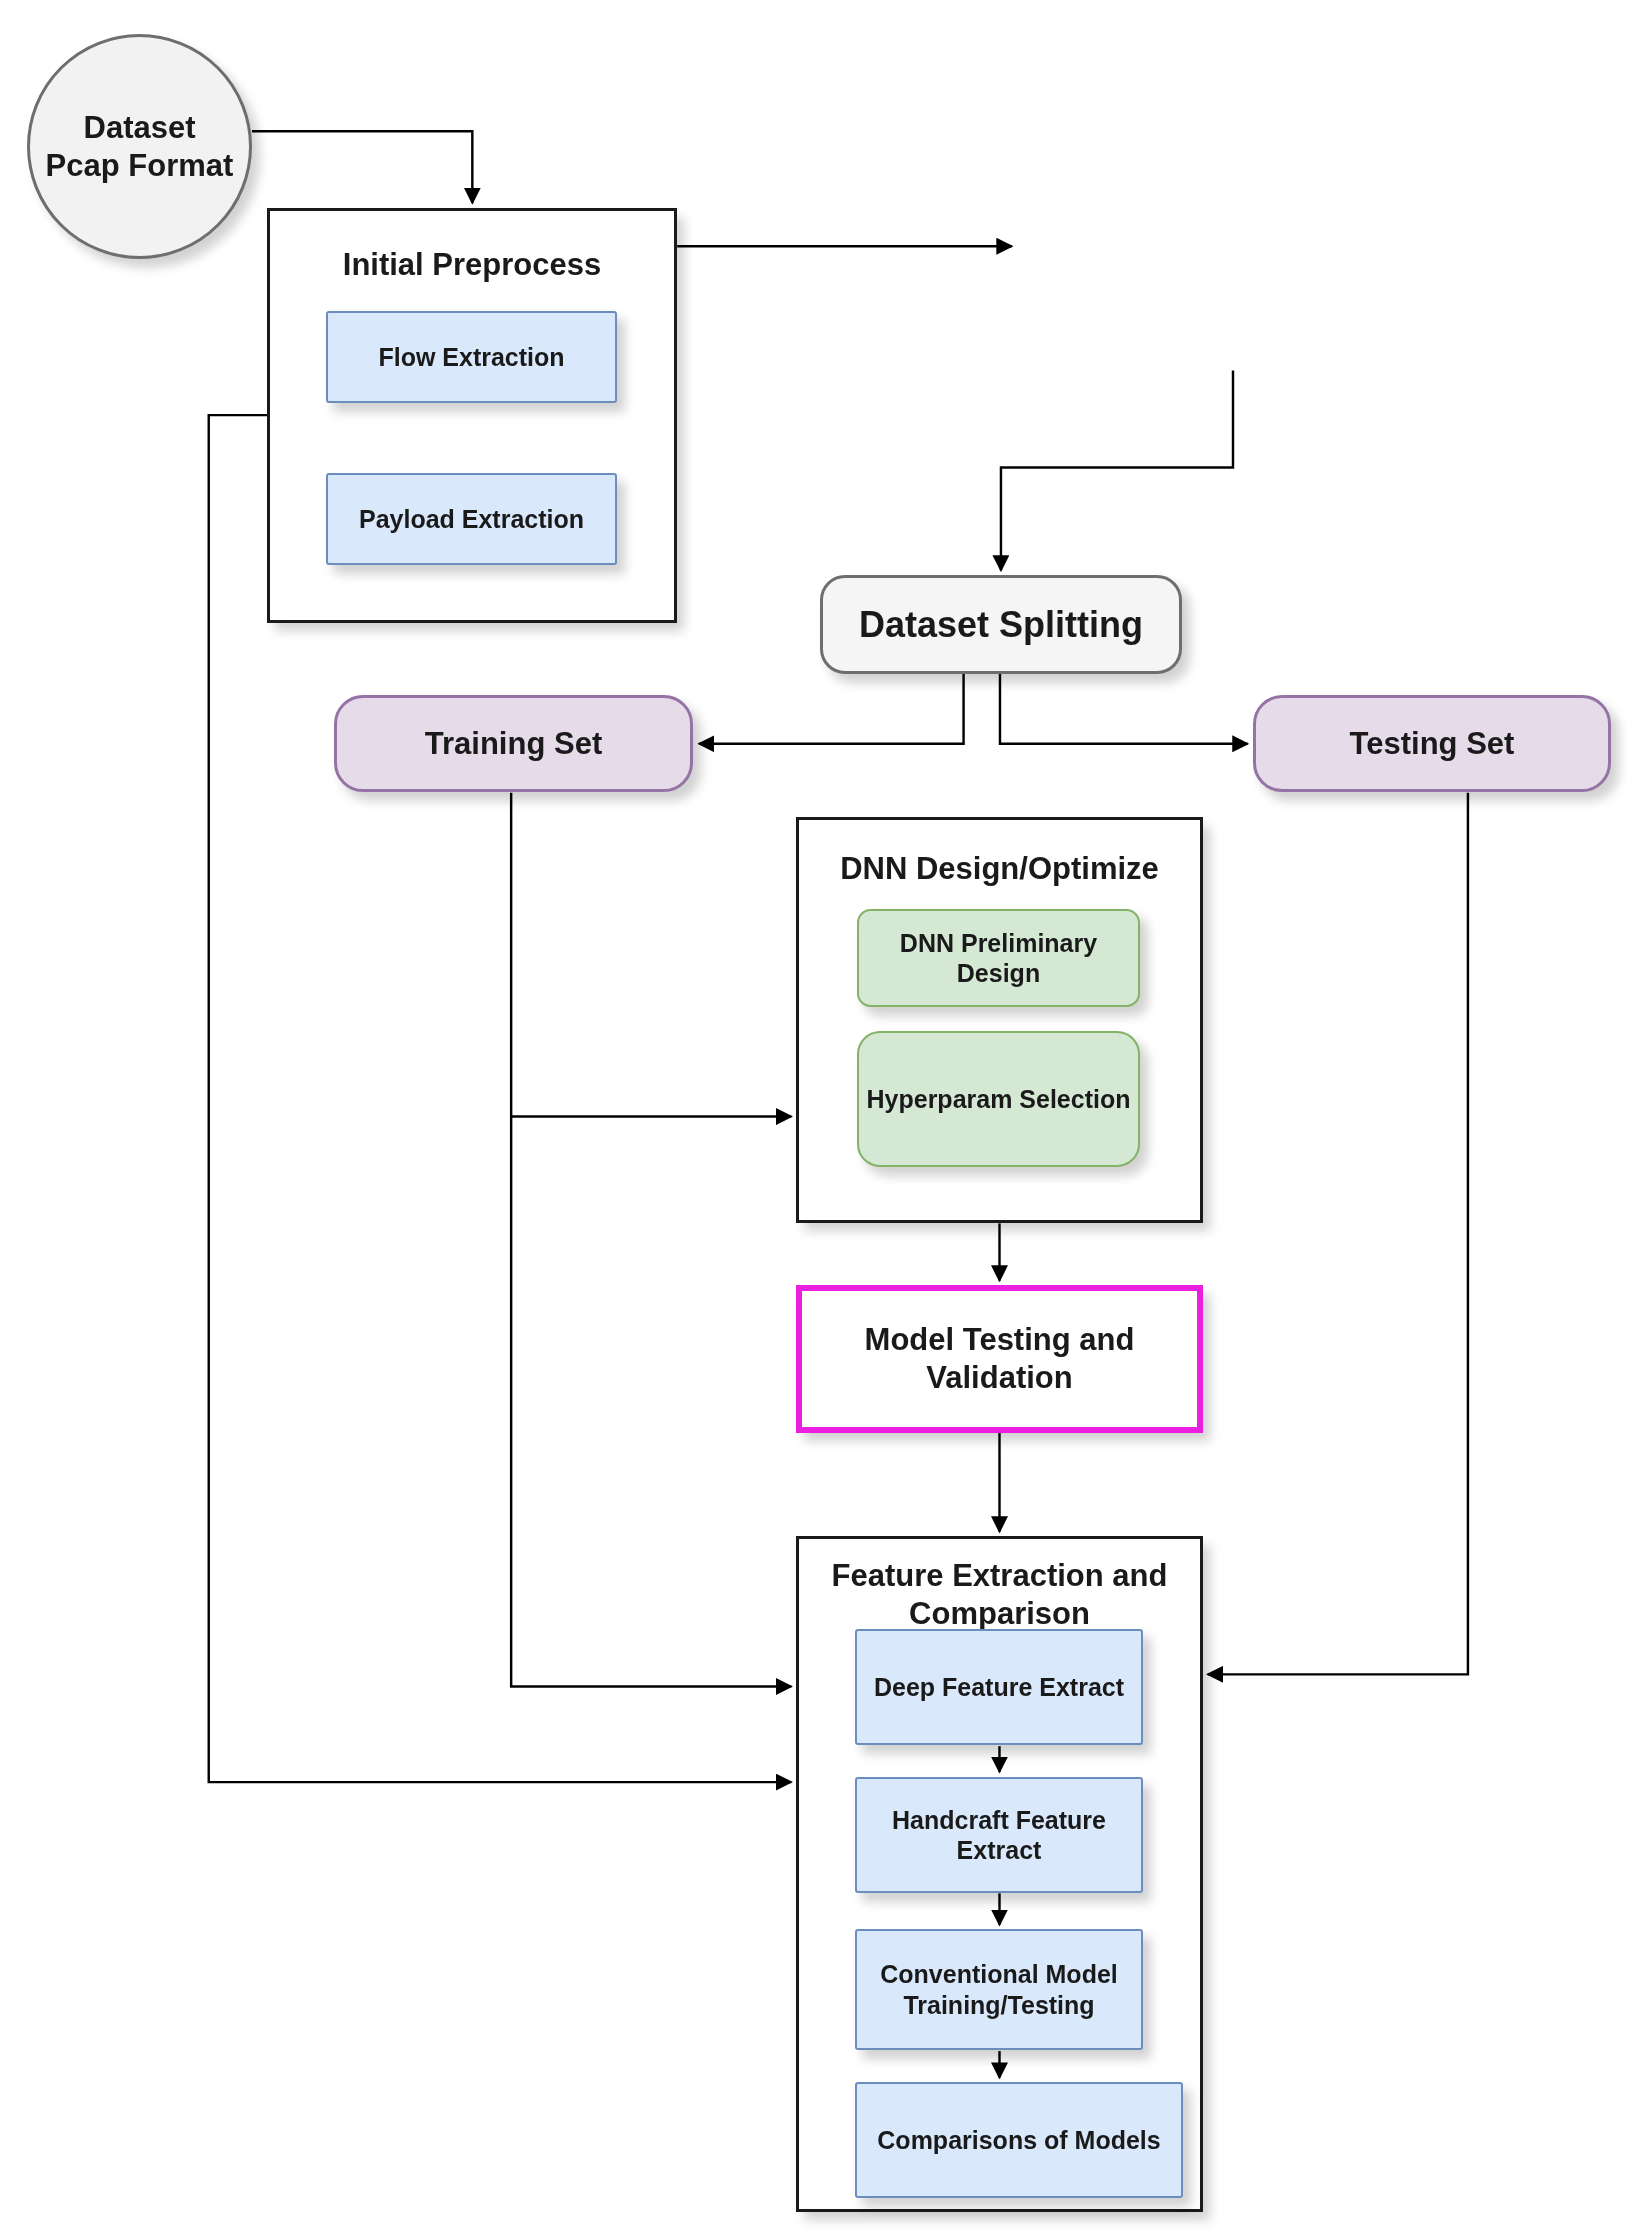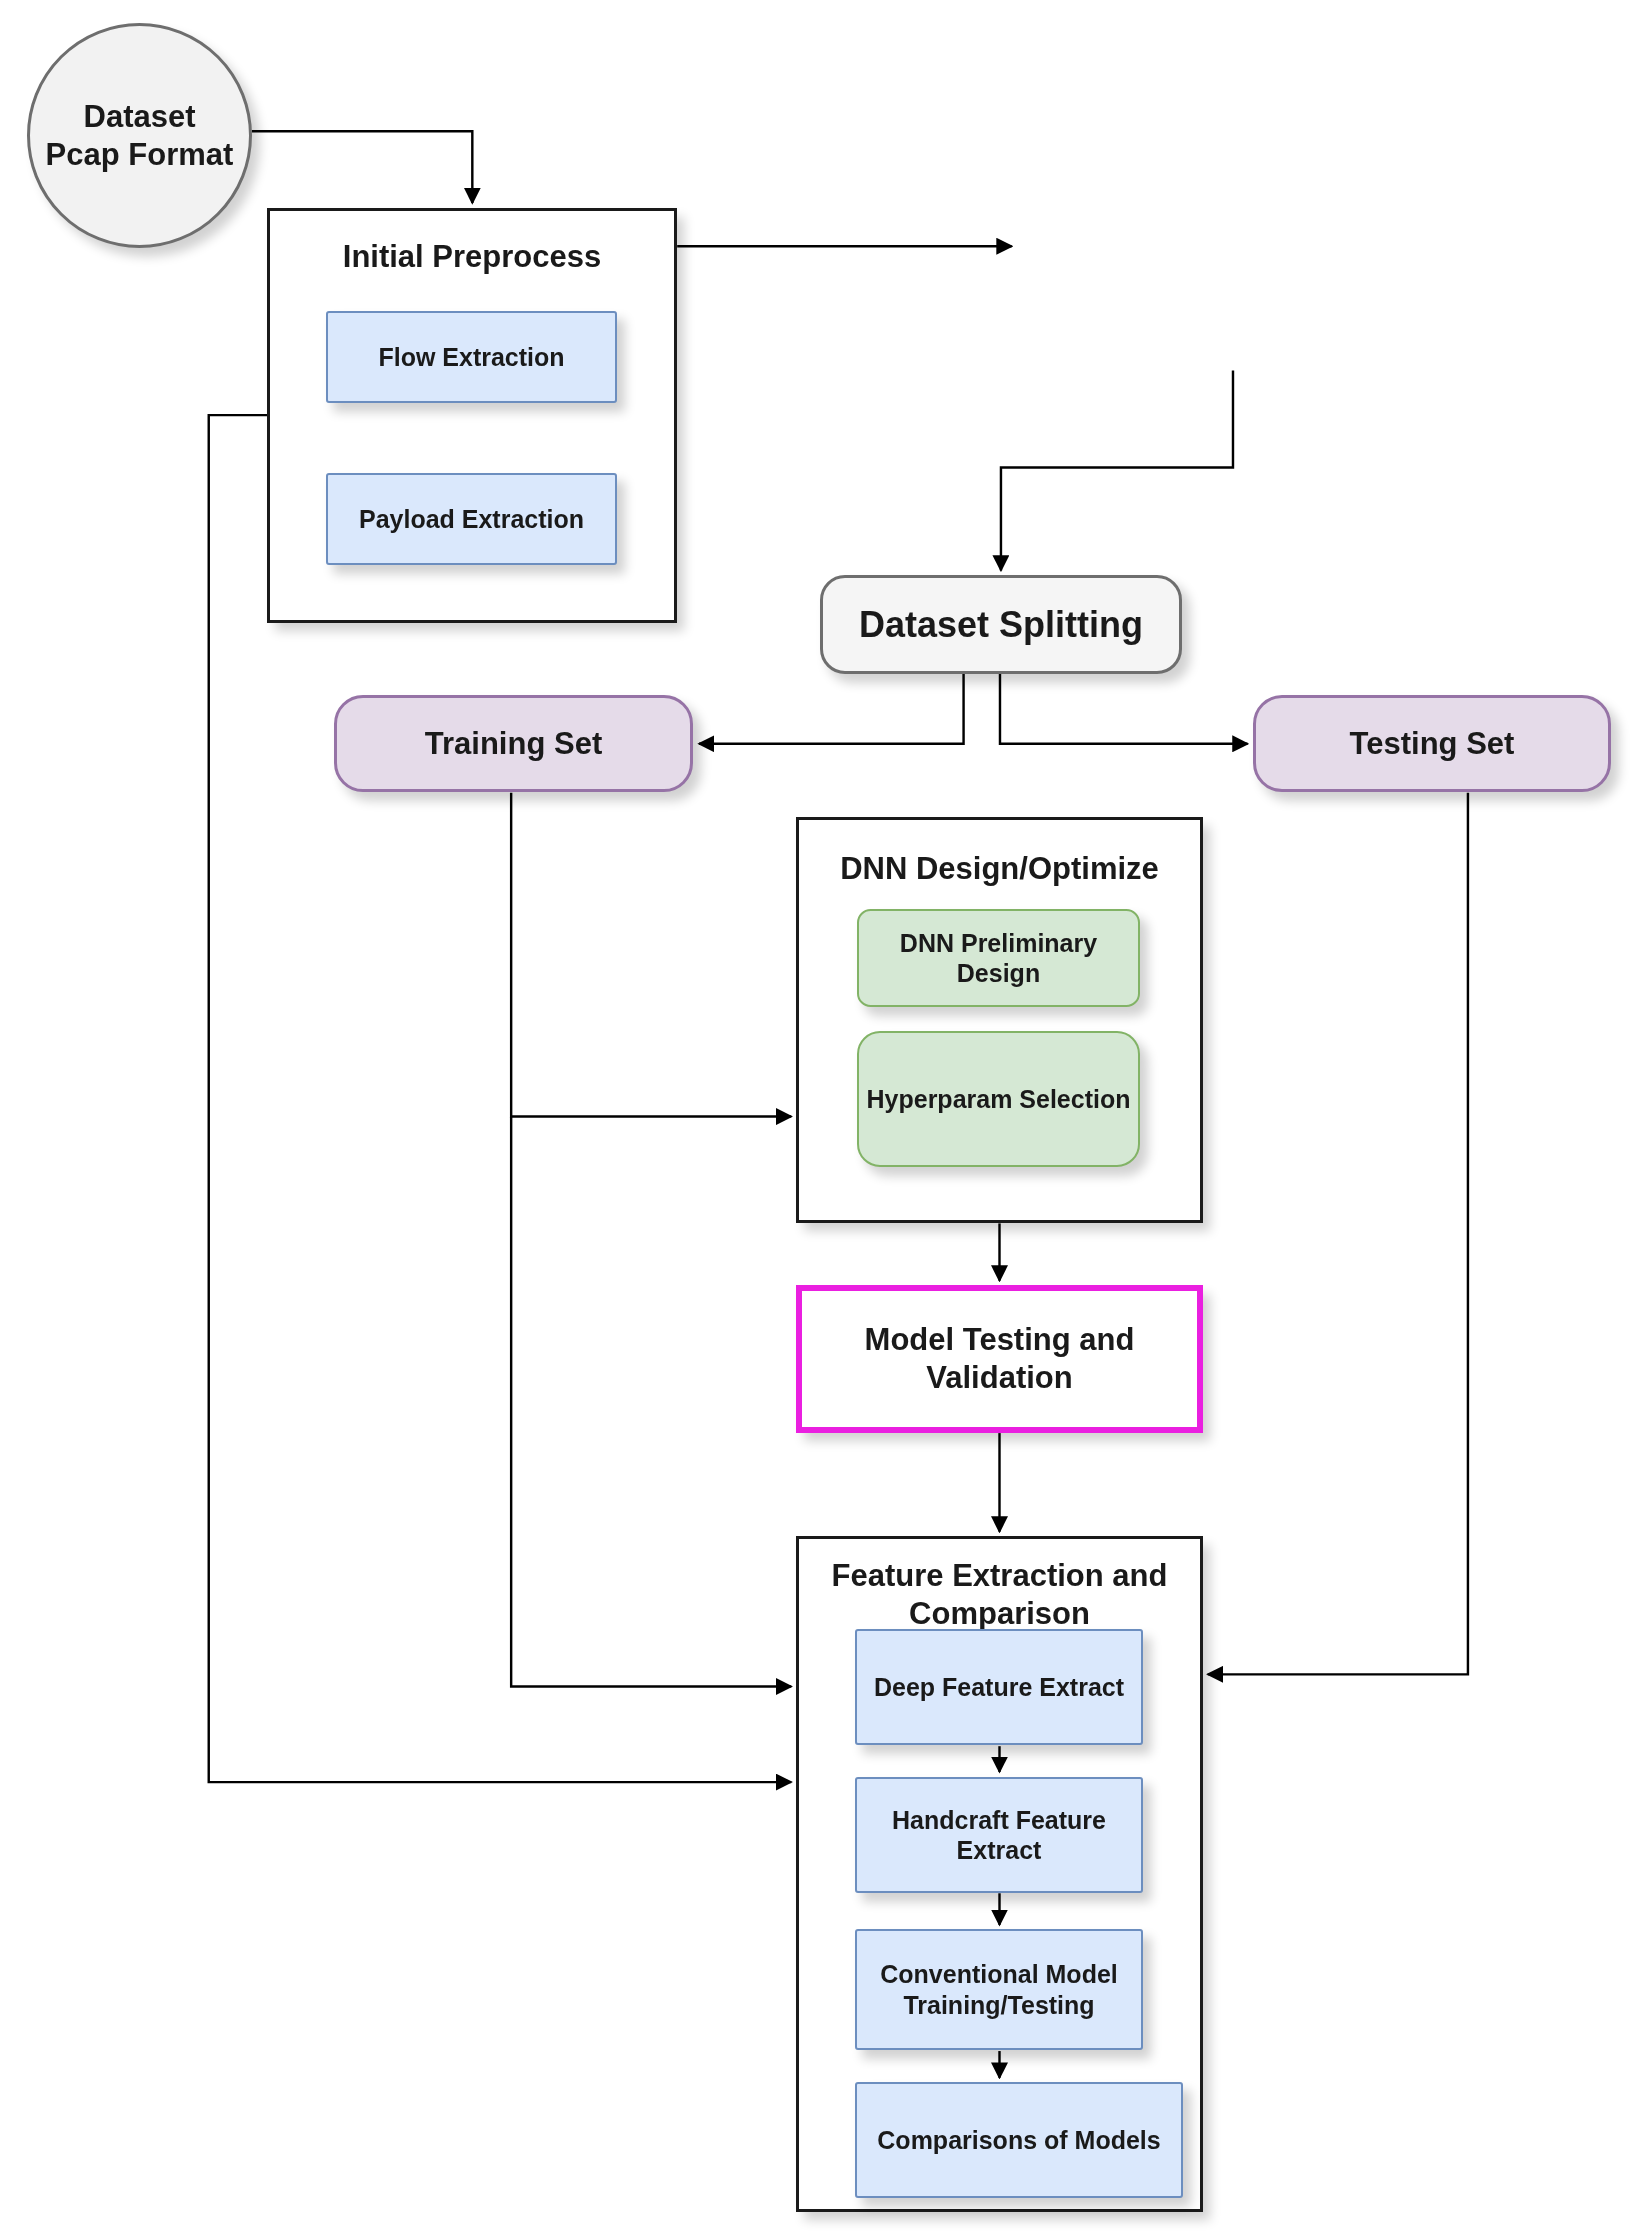--- a/index.html
+++ b/index.html
@@ -89,7 +89,7 @@
 
 <div class="canvas">
 
-  <div class="node circle shadow" style="left:27px; top:23px; width:225px; height:225px;text-align:center;">
+  <div class="node circle shadow" style="left:27px; top:34px; width:225px; height:225px;text-align:center;">
     <span>Dataset Pcap Format</span>
   </div>
 

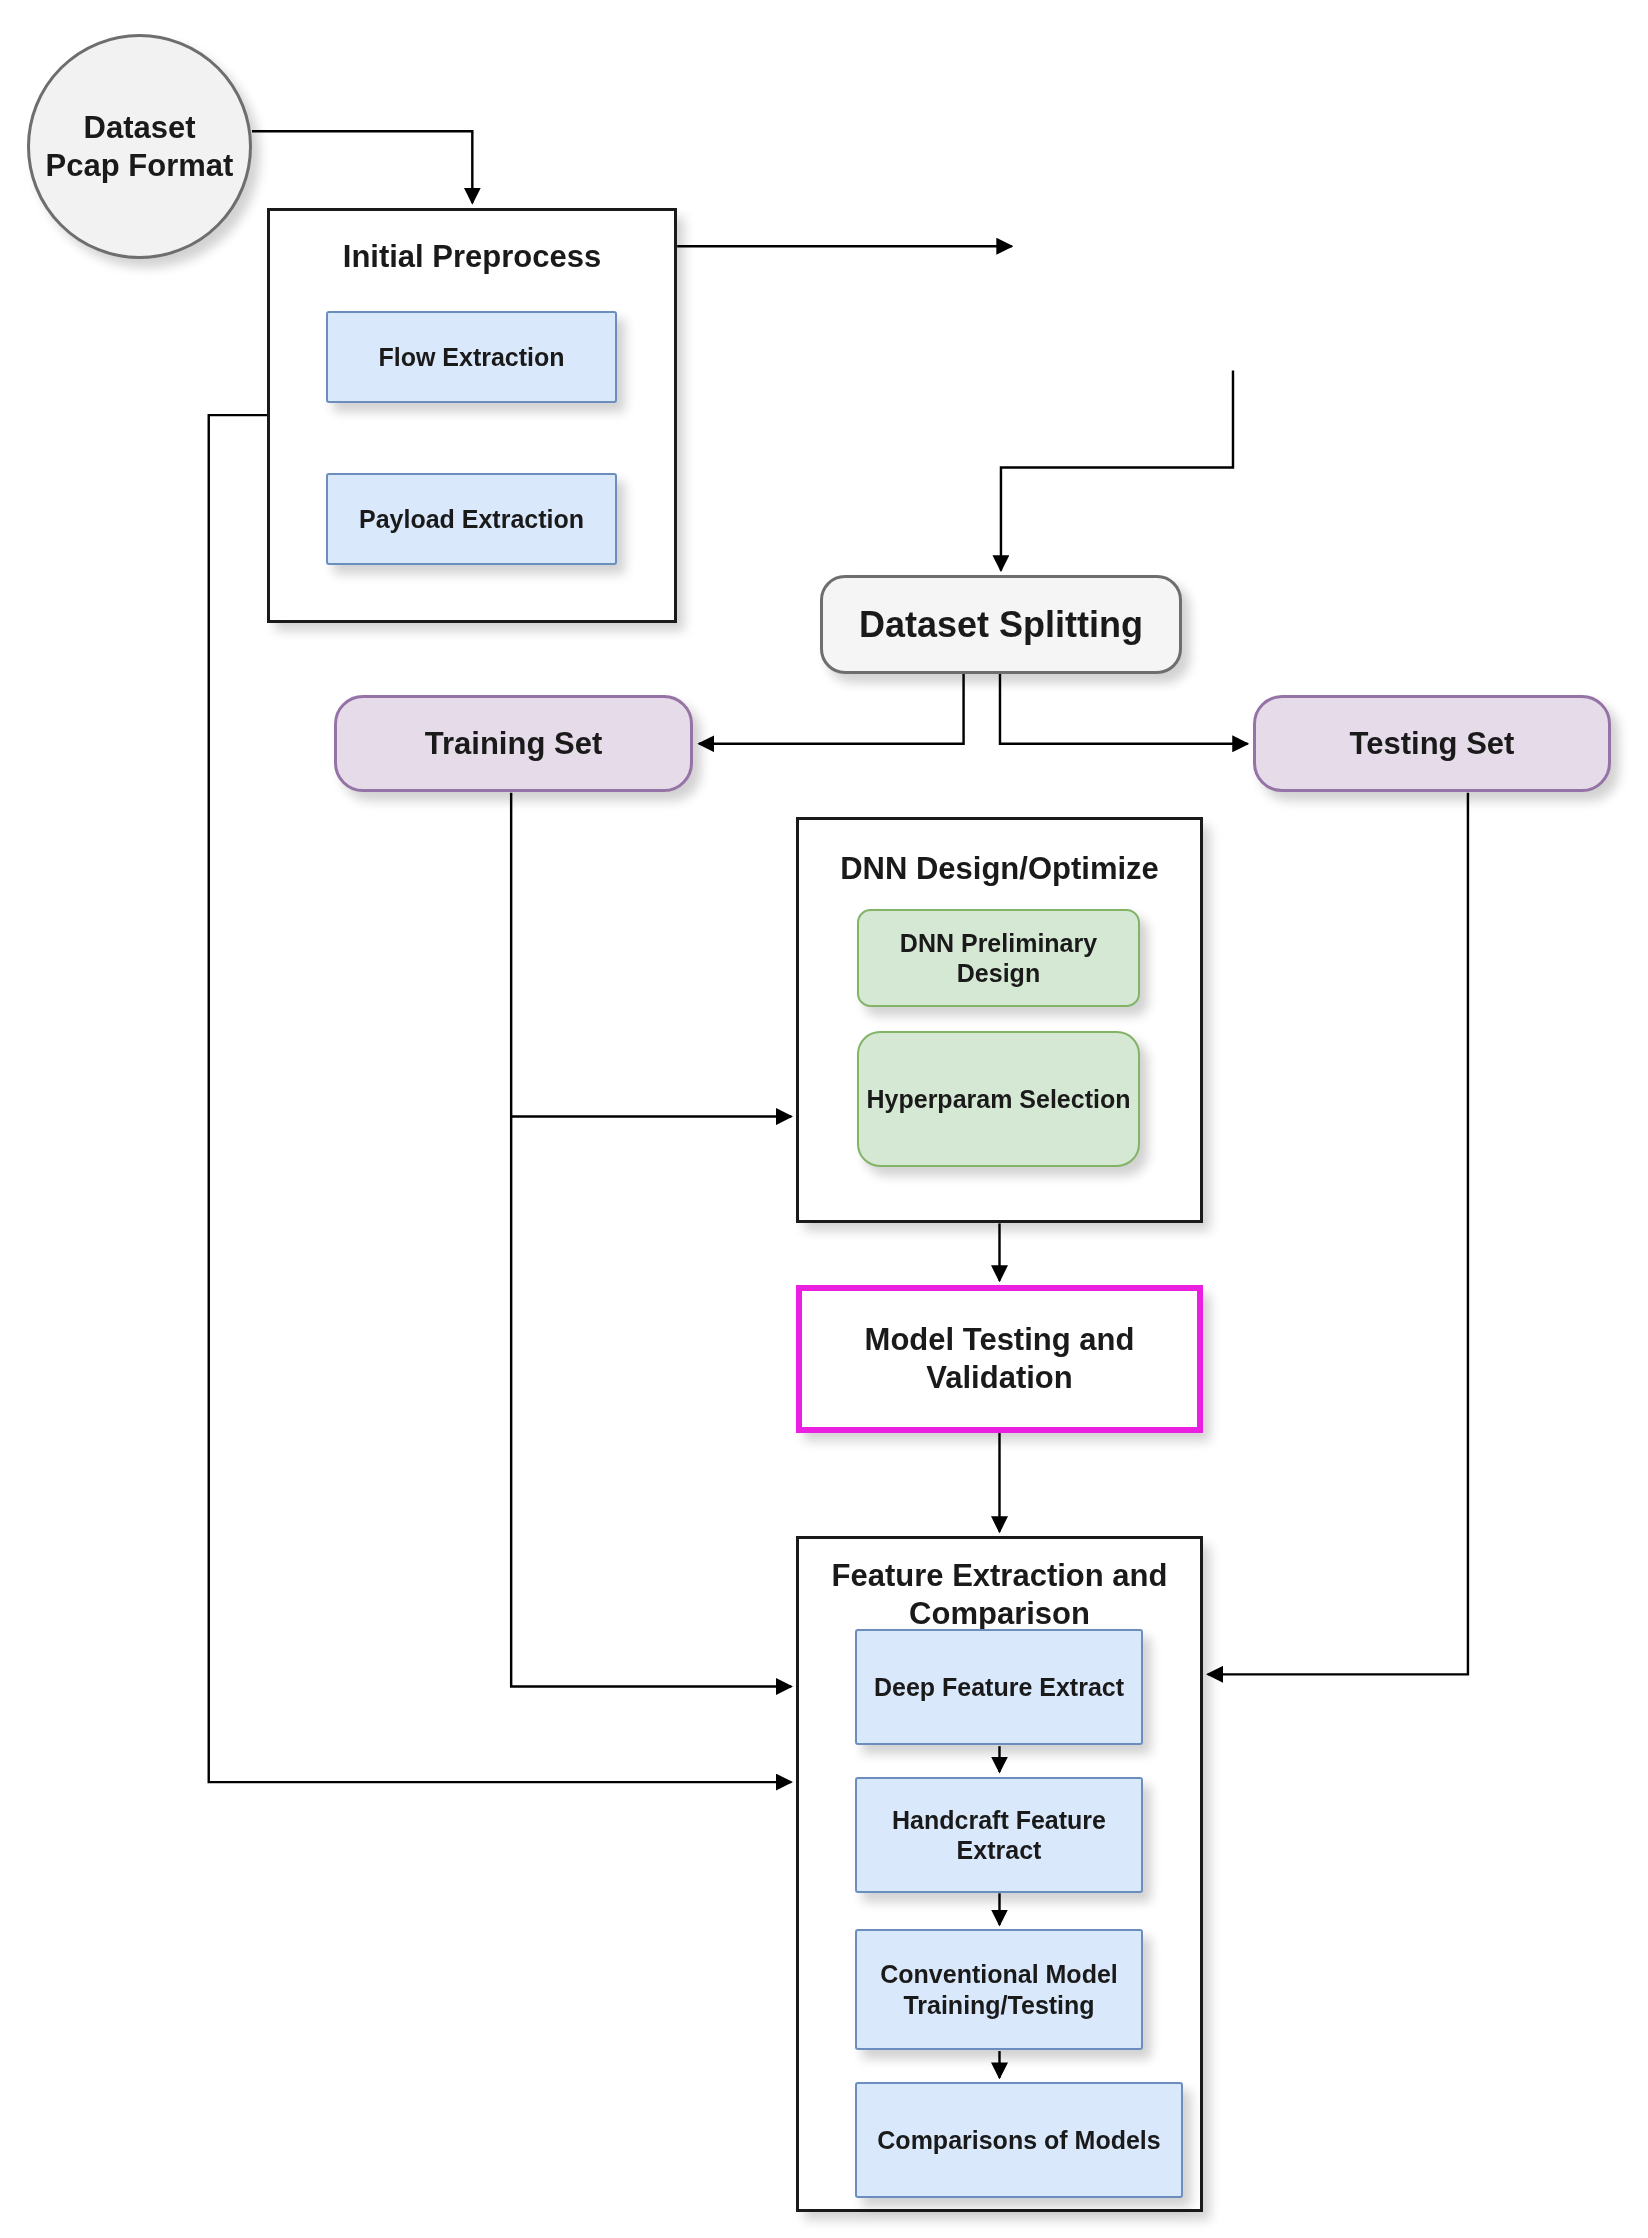--- a/index.html
+++ b/index.html
@@ -94,7 +94,7 @@
   </div>
 
   <div class="node container-box shadow" style="left:267px; top:208px; width:410px; height:415px;">
-    <div class="box-title" style="margin-top:27px;">Initial  Preprocess</div>
+    <div class="box-title" style="margin-top:35px;">Initial  Preprocess</div>
   </div>
   <div class="node blue shadow" style="left:326px; top:311px; width:291px; height:92px;">
     <span>Flow Extraction</span>

